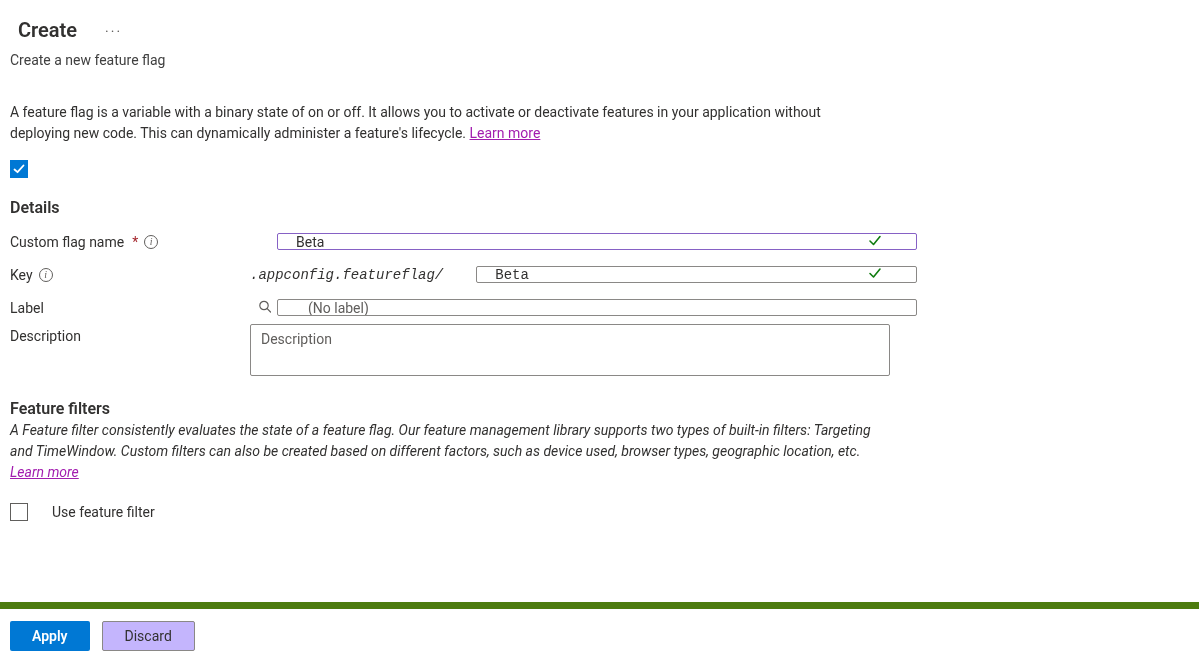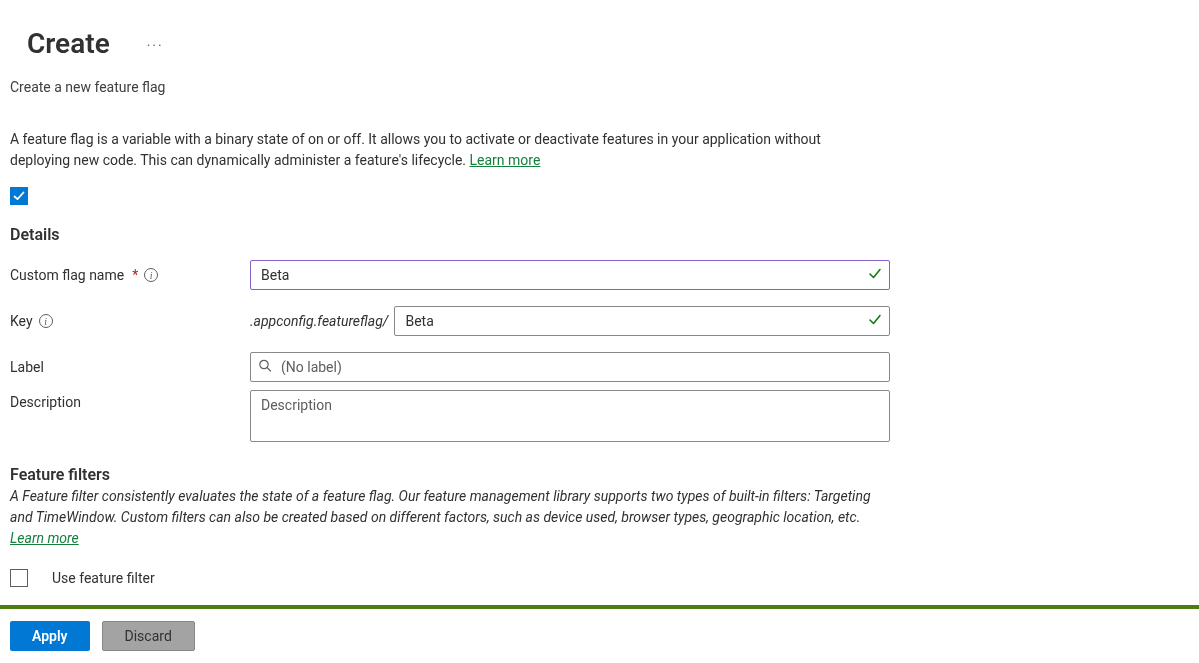--- a/index.html
+++ b/index.html
@@ -21,9 +21,9 @@
     gap: 20px;
   }
   .page-title {
-    font-size: 28px;
+    font-size: 20px;
     font-weight: 600;
-    margin: 17px;
+    margin: 8px;
   }
   .more-dots {
     color: #605e5c;

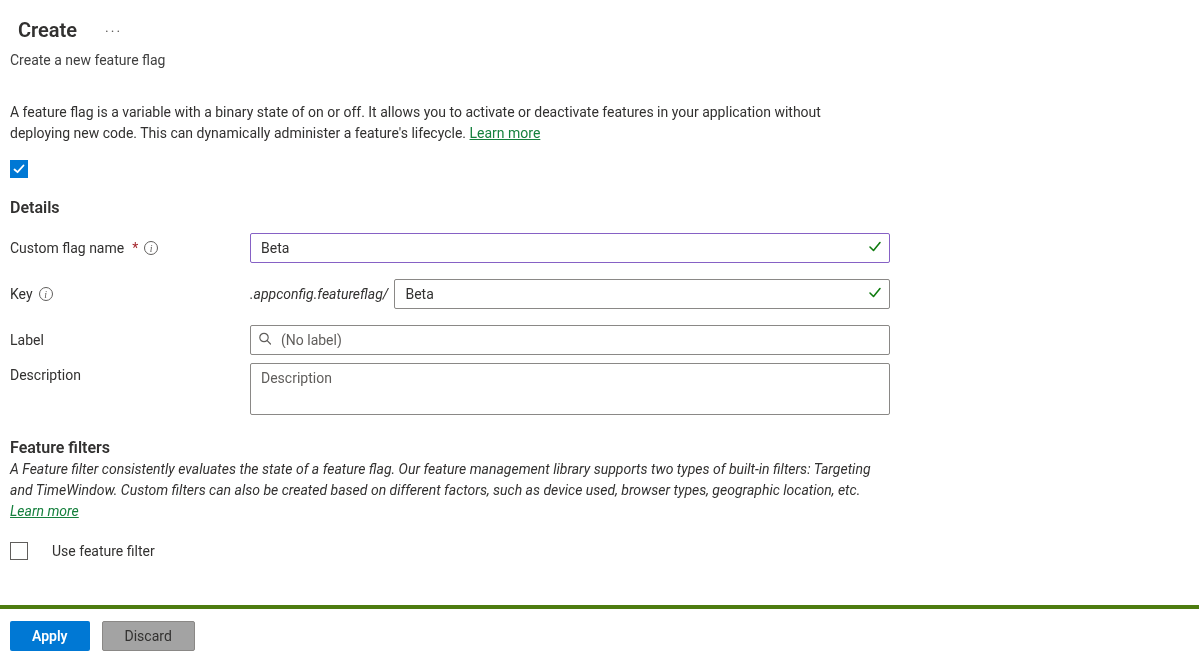--- a/index.html
+++ b/index.html
@@ -46,7 +46,7 @@
     max-width: 870px;
   }
   a.link {
-    color: #15803d;
+    color: #a21caf;
     text-decoration: underline;
     cursor: pointer;
   }

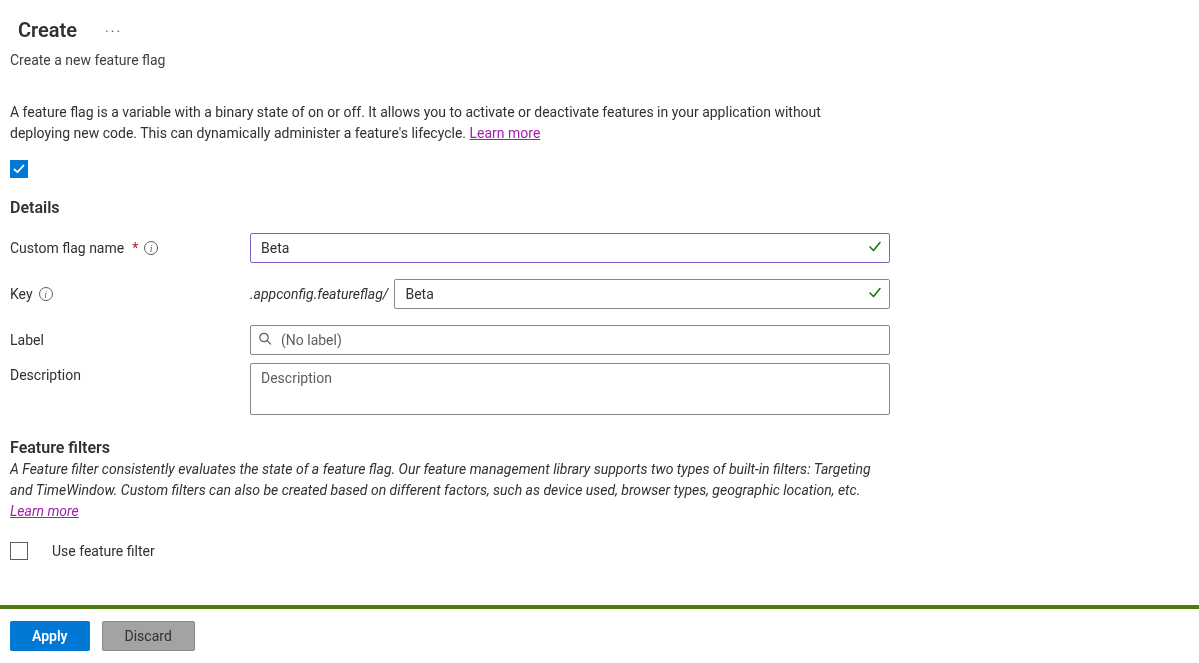--- a/index.html
+++ b/index.html
@@ -110,13 +110,14 @@
   }
   .text-input {
     width: 100%;
-    height: 30px;
+    height: 17px;
     border: 1px solid #8a8886;
     border-radius: 2px;
-    padding: 0 32px 0 10px;
+    padding: 0 32px 0 18px;
     font-size: 14px;
     color: #323130;
     font-family: inherit;
+    margin-left: 27px;
   }
   .text-input.focused {
     border: 1px solid #8661c5;

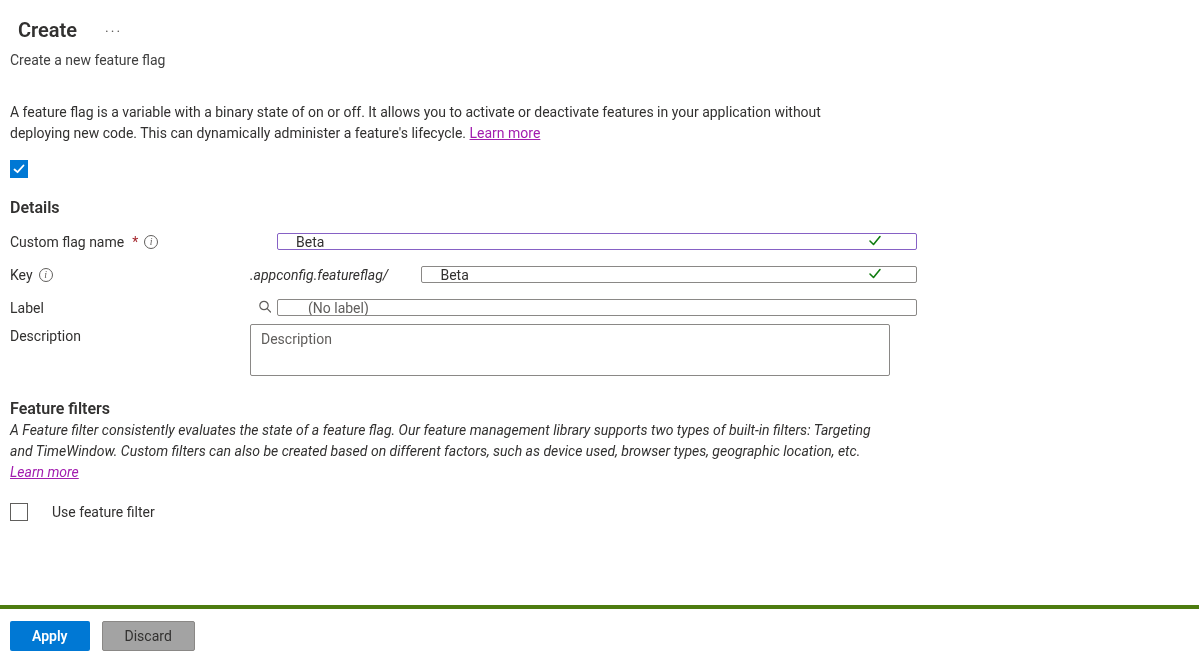--- a/index.html
+++ b/index.html
@@ -145,6 +145,7 @@
     align-items: center;
     gap: 6px;
     width: 100%;
+    font-family: Liberation Mono, monospace;
   }
   .key-prefix {
     font-style: italic;

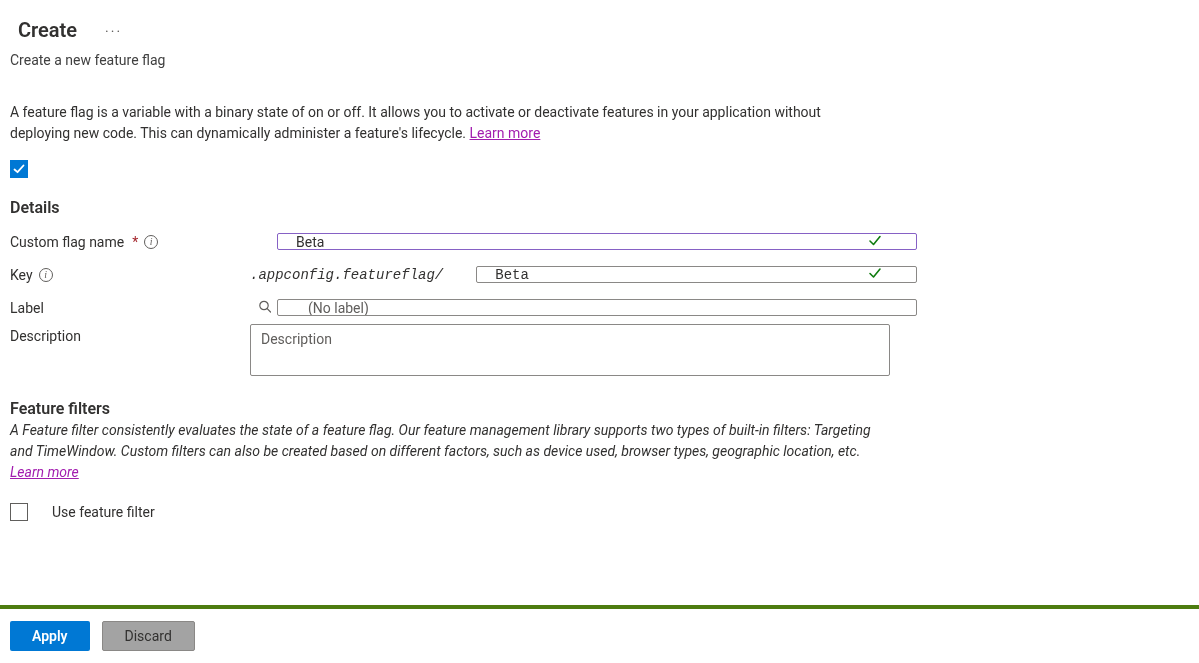--- a/index.html
+++ b/index.html
@@ -185,7 +185,7 @@
     bottom: 0;
     width: 1199px;
     background: #fff;
-    border-top: 4px solid #4d7c0f;
+    border-top: 7px solid #4d7c0f;
     padding: 12px 10px;
     display: flex;
     gap: 12px;

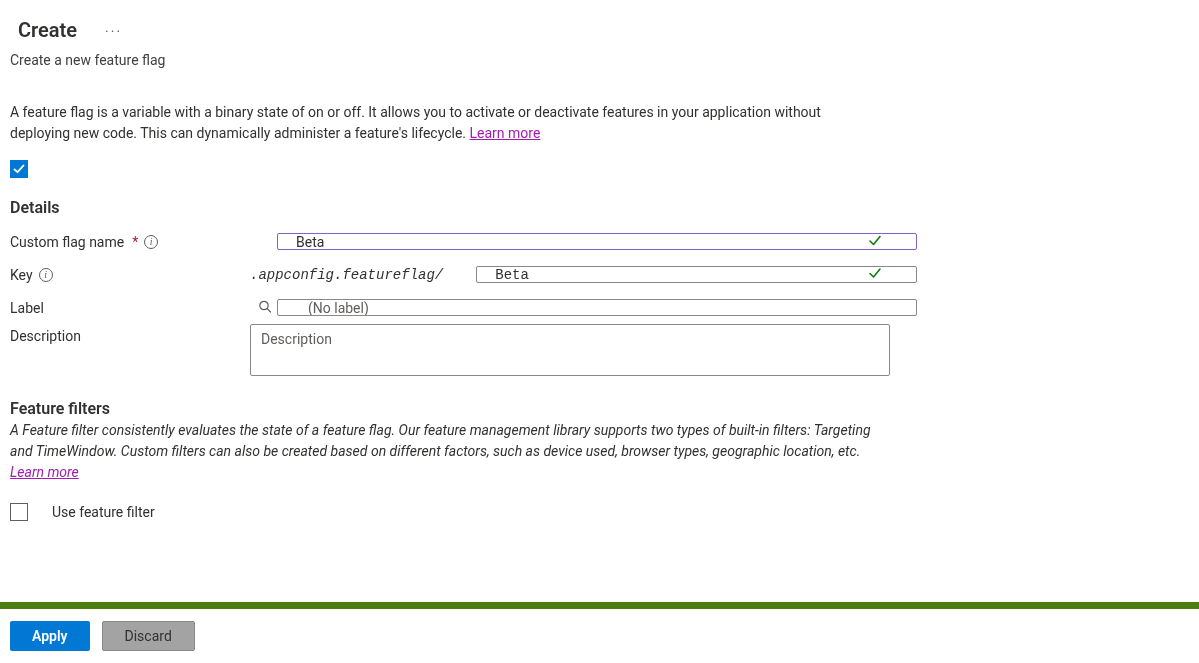--- a/index.html
+++ b/index.html
@@ -205,7 +205,7 @@
     font-weight: 600;
   }
   .btn-secondary {
-    background: #a3a3a3;
+    background: #c4b5fd;
     color: #323130;
     border: 1px solid #8a8886;
   }

